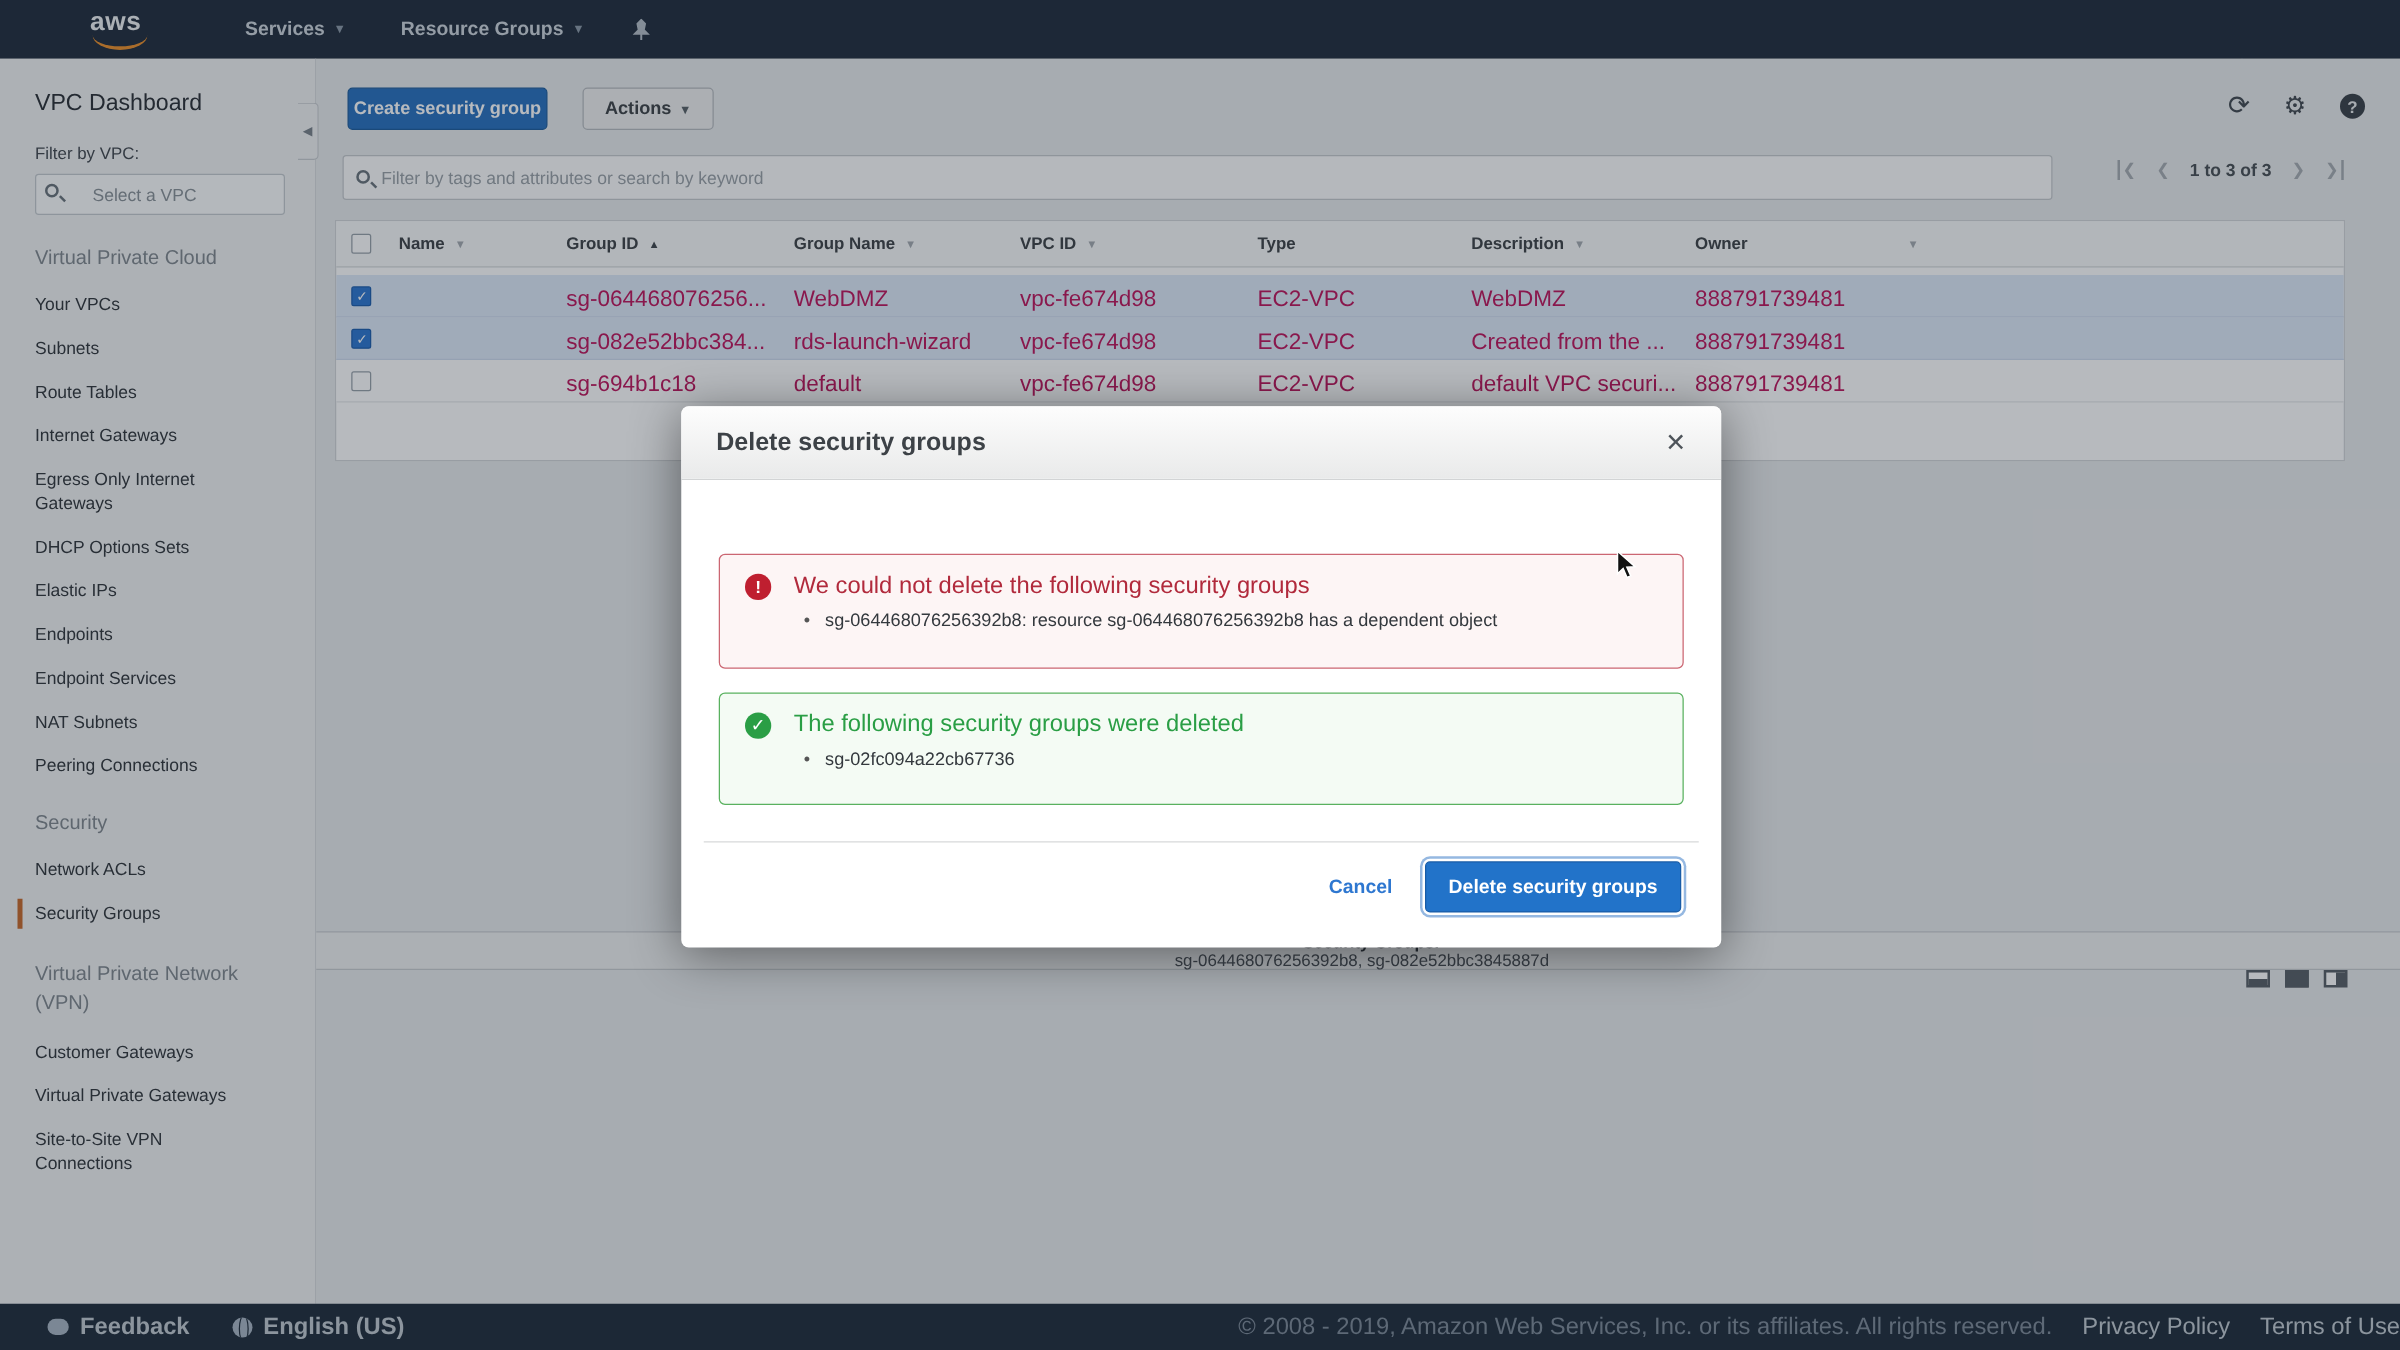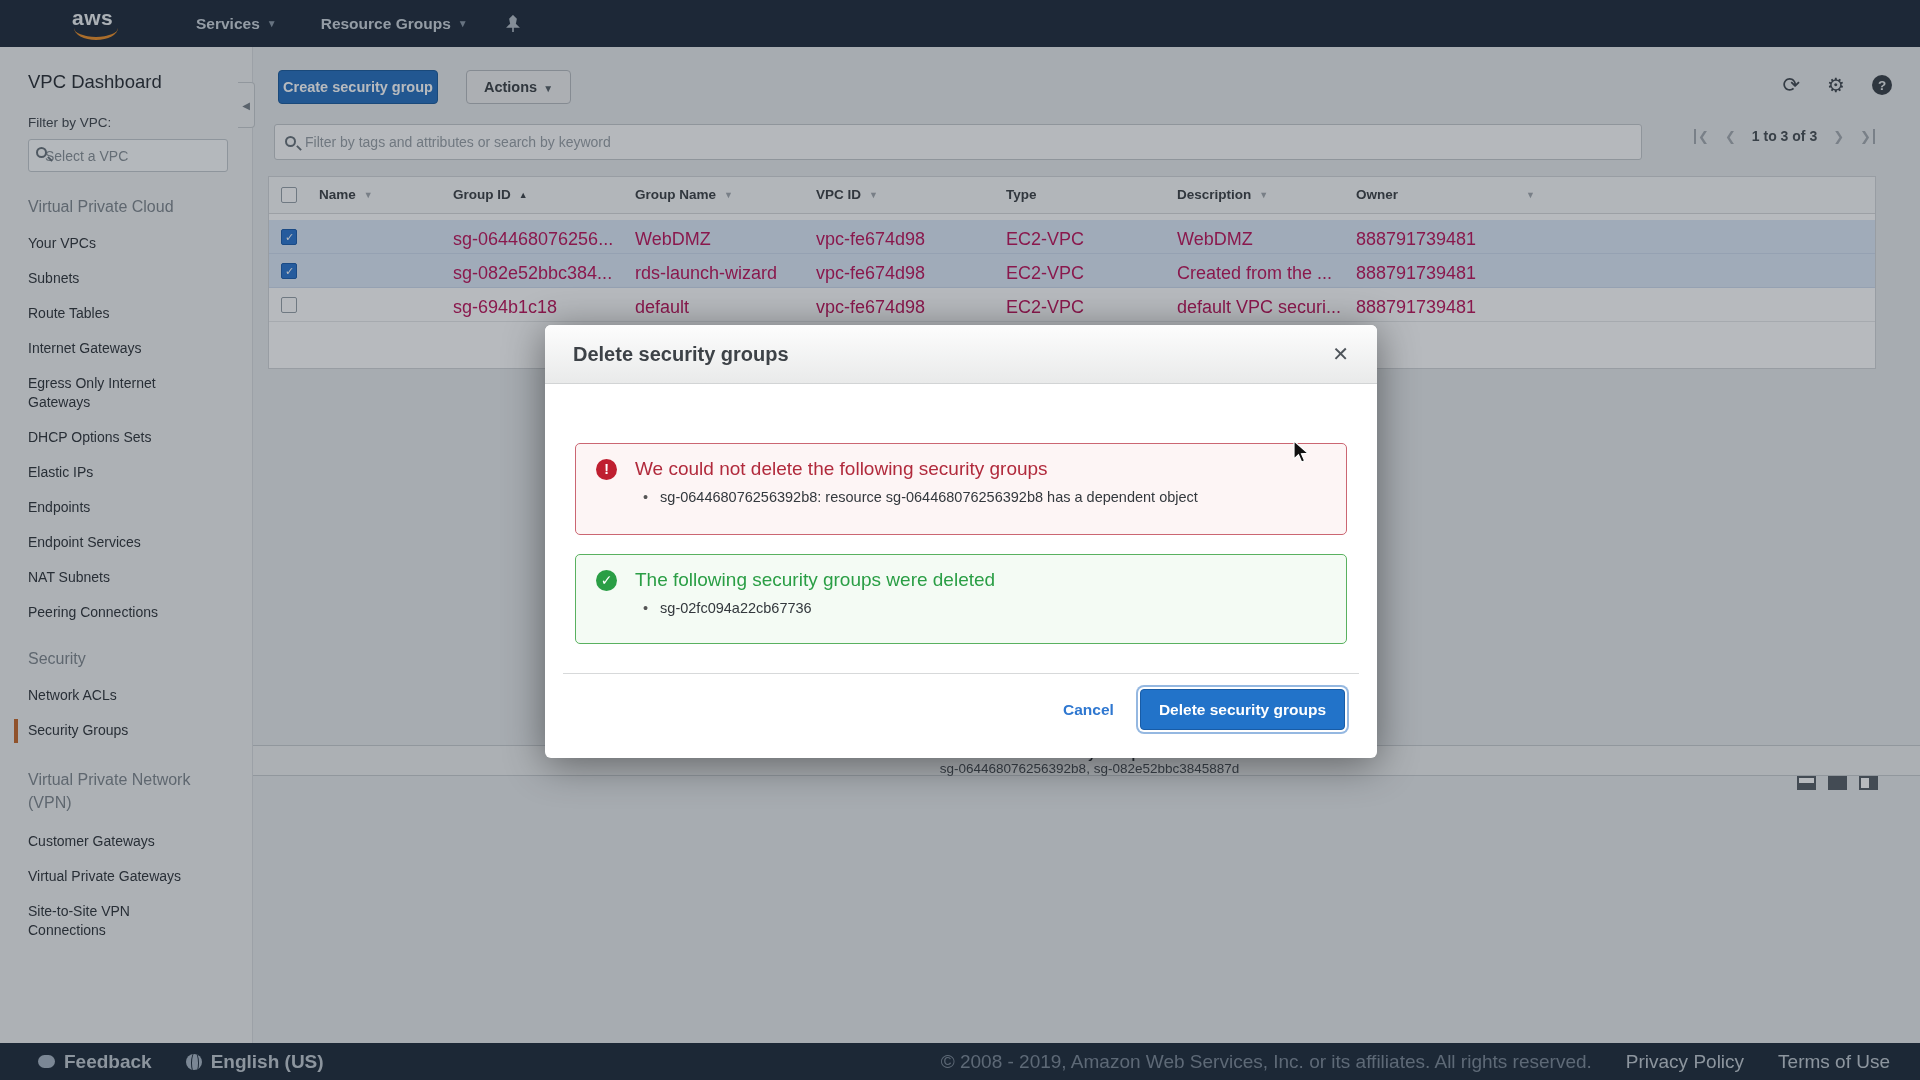--- a/index.html
+++ b/index.html
@@ -40,7 +40,7 @@
   .sb-filter-label { font-size:13.5px; color:#444a50; margin-bottom:9px; }
   .sb-search { position:relative; width:200px; margin-bottom:26px; }
   .sb-search input { width:200px; height:33px; border:1px solid #c5cbcf; border-radius:3px; background:#fbfcfc;
-                     padding:0 8px 0 16px; font-size:14px; color:#333; font-family:inherit; }
+                     padding:0 8px 0 45px; font-size:14px; color:#333; font-family:inherit; }
   .sb-search input::placeholder { color:#8a9298; }
   .mag { position:absolute; left:8px; top:8px; width:11px; height:11px; border:2px solid #6b7playback4;
          border:2px solid #6b747c; border-radius:50%; }

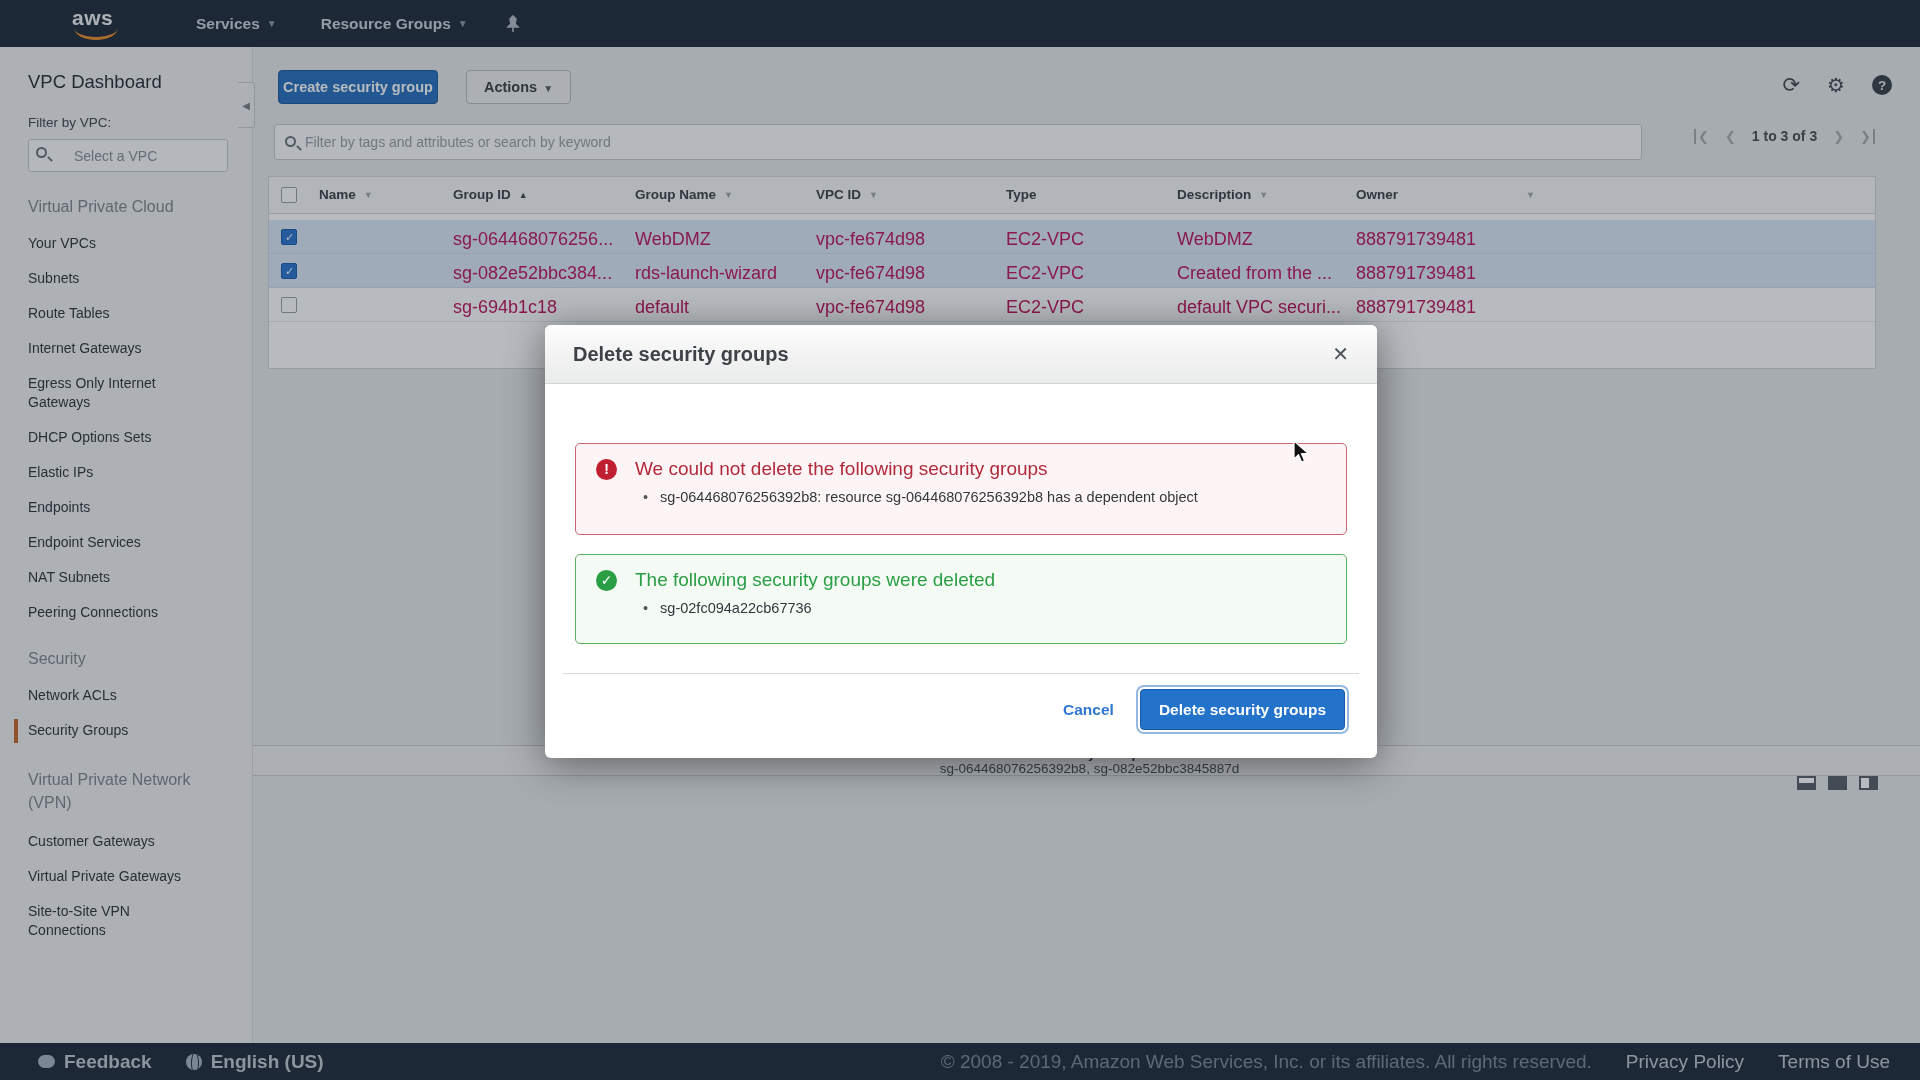--- a/index.html
+++ b/index.html
@@ -29,7 +29,7 @@
   .bubble:after { content:""; position:absolute; left:3px; bottom:-4px; border:4px solid transparent; border-top-color:#aab7c4; }
   .globe { width:16px; height:16px; border-radius:50%; background:#aab7c4; position:relative; overflow:hidden; }
   .globe:after { content:""; position:absolute; left:5px; top:-2px; width:6px; height:20px; border-radius:50%; border:1.5px solid #222f3d; }
-  .fright { margin-left:auto; margin-right:30px; display:flex; align-items:center; gap:34px; }
+  .fright { margin-left:auto; display:flex; align-items:center; gap:24px; }
   .copyright { color:#7f8b99; }
   .f-link { color:#c2cad1; cursor:pointer; }
 

